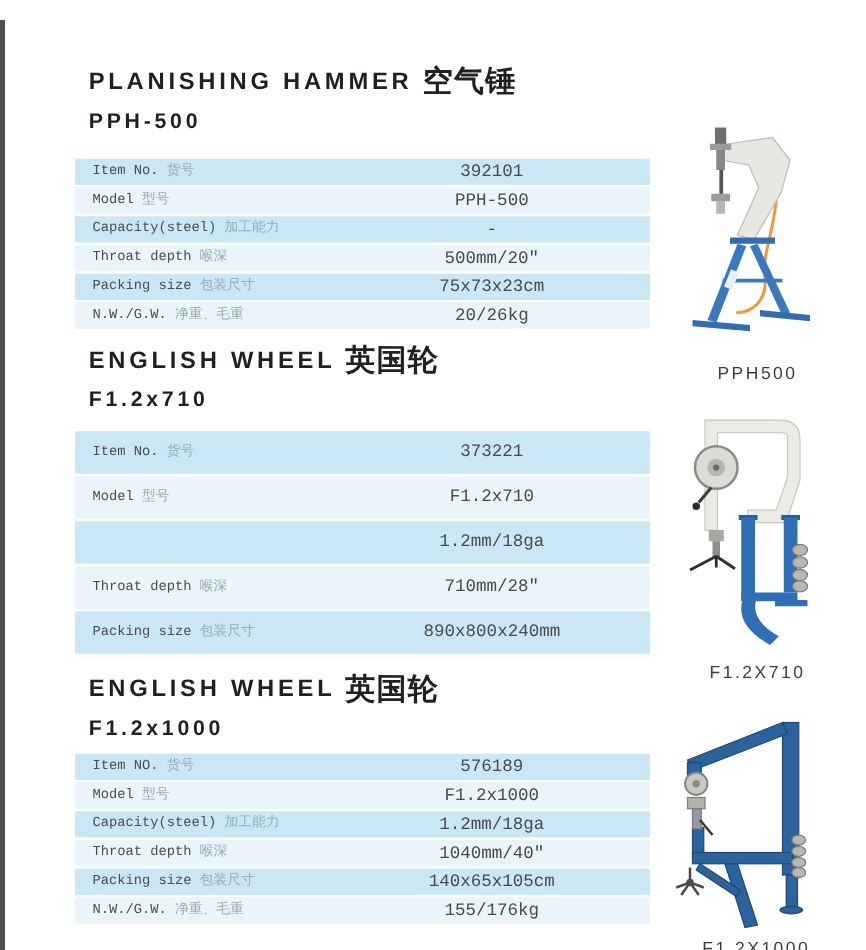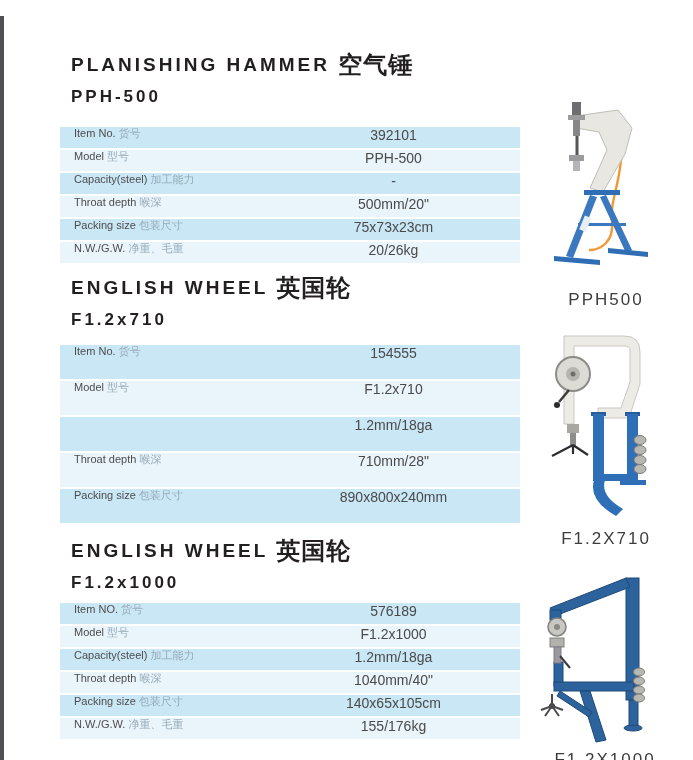--- a/index.html
+++ b/index.html
@@ -20,8 +20,9 @@
   
   .spec-table { position:absolute; left:60px; width:460px; }
   .trow {
-    position:relative; display:flex; align-items:flex-start;
+    position:relative; display:flex; align-items:center;
     border-bottom:2px solid #ffffff;
+    font-family:Liberation Mono, monospace;
   }
   .spec-table.short .trow { height:23px; }
   .spec-table.tall  .trow { height:36px; }

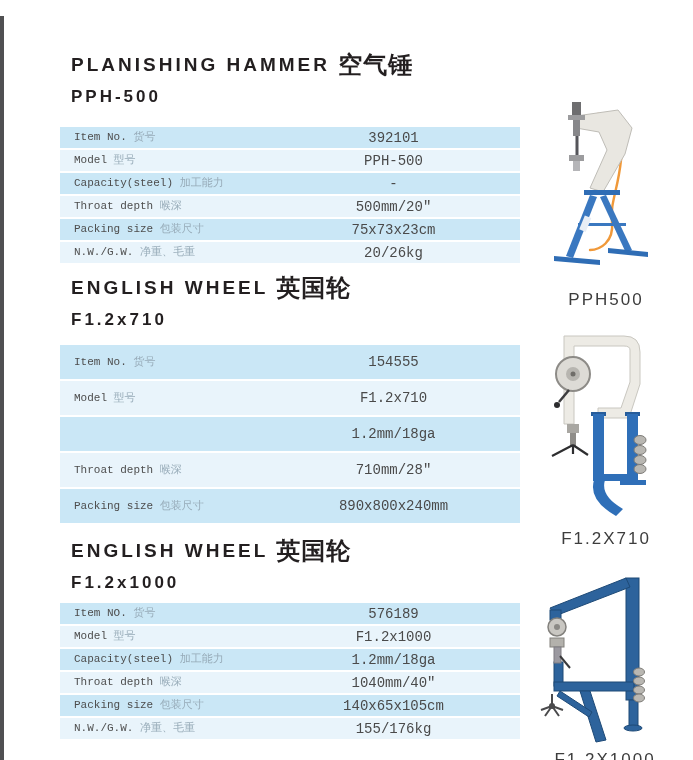--- a/index.html
+++ b/index.html
@@ -39,7 +39,7 @@
   .figure { position:absolute; }
   .figure svg { display:block; width:100%; height:100%; }
   .caption {
-    position:absolute; text-align:center; font-size:17px; letter-spacing:2px;
+    position:absolute; text-align:center; font-size:14px; letter-spacing:2px;
     color:#3d3d3d;
   }
 </style>

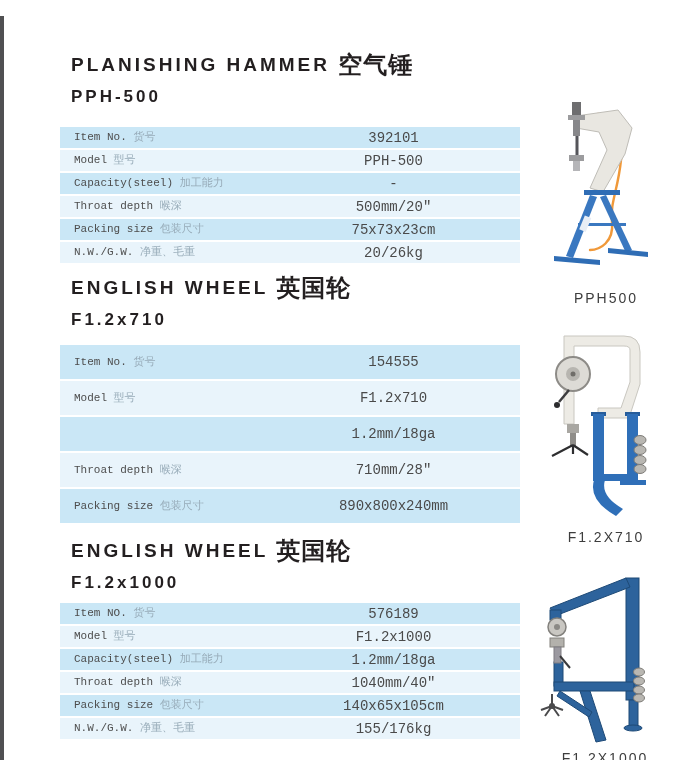--- a/index.html
+++ b/index.html
@@ -114,7 +114,7 @@
   <div class="spec-table tall" style="top:329px;">
       <div class="trow blue">
         <div class="cell-label"><span class="en">Item No.</span><span class="cn">&nbsp;货号</span></div>
-        <div class="cell-value">154555</div>
+        <div class="cell-value">373221</div>
       </div>
       <div class="trow light">
         <div class="cell-label"><span class="en">Model</span><span class="cn">&nbsp;型号</span></div>

